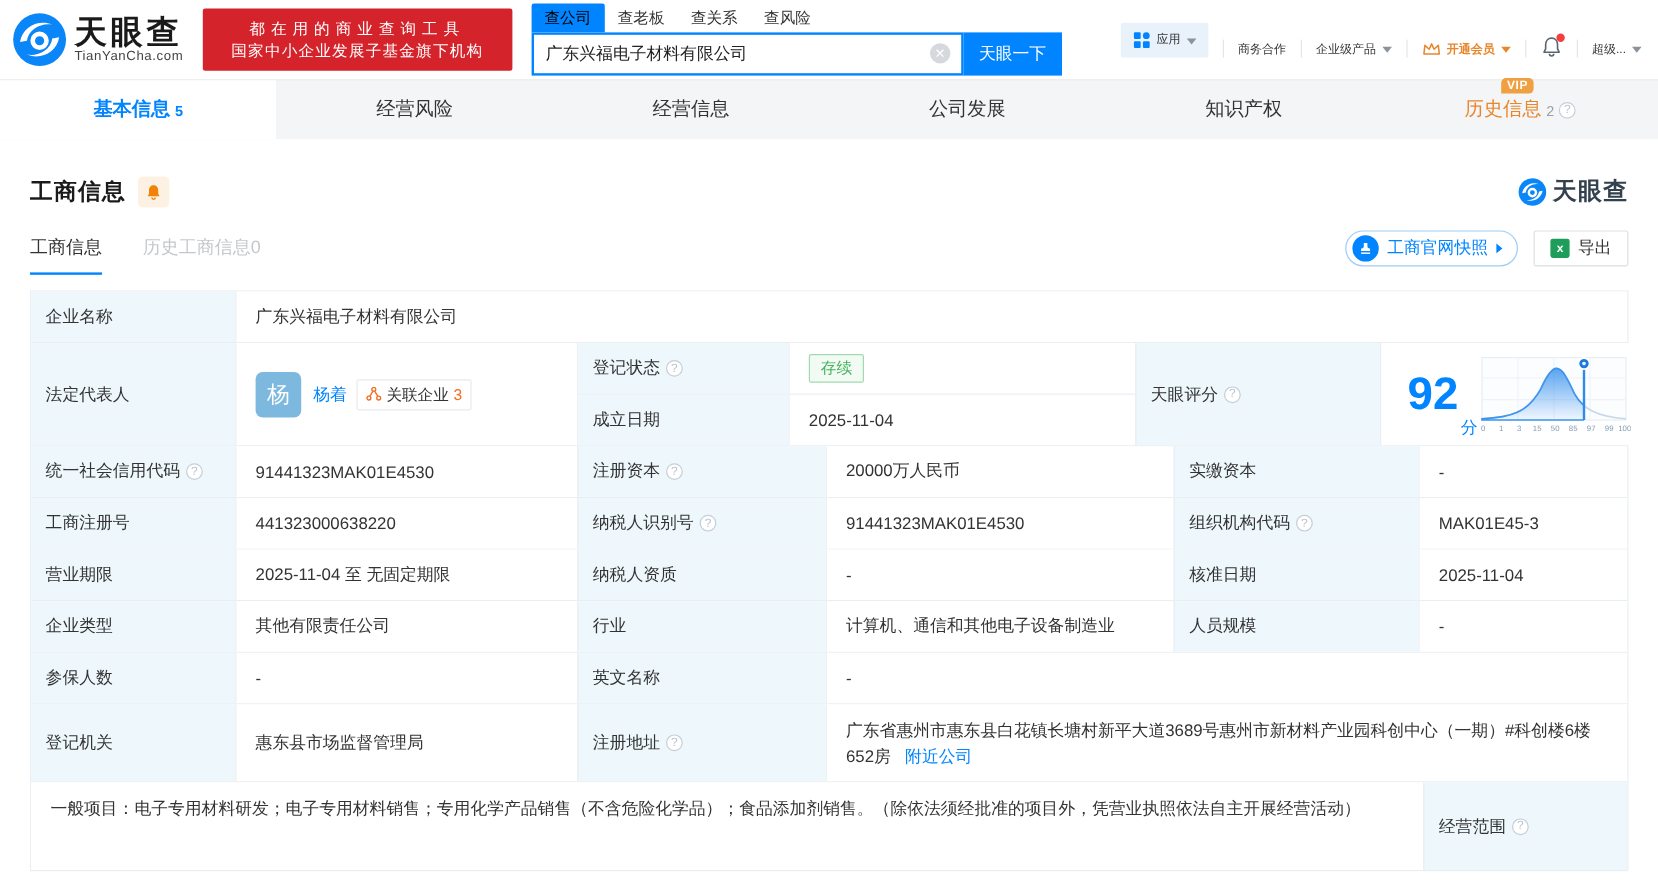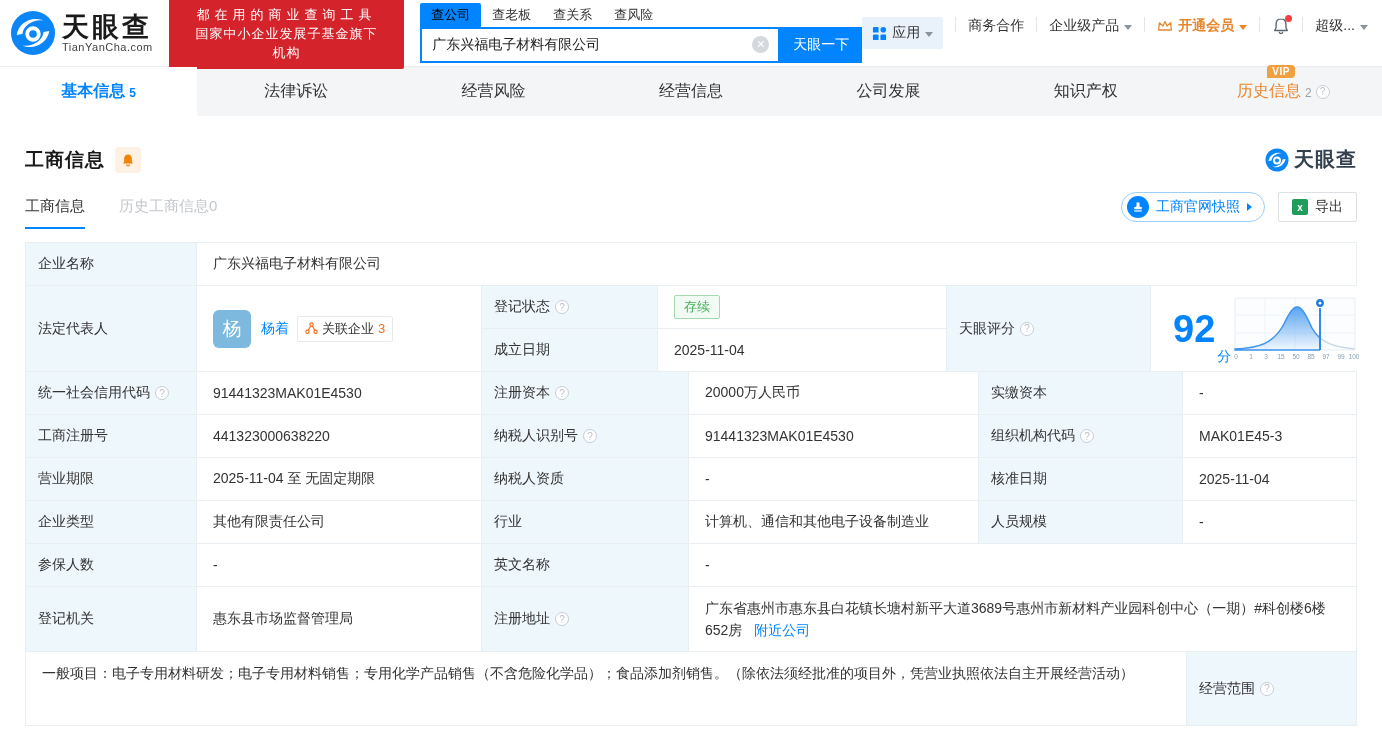--- a/index.html
+++ b/index.html
@@ -32,7 +32,7 @@
   .search-btn { width:82px; height:36px; background:#0084ff; color:#fff; font-size:14px; border:none; cursor:pointer;
                 font-family:"Liberation Sans","DejaVu Sans",sans-serif; }
 
-  .top-nav { margin-left:auto; display:flex; align-items:flex-start; font-size:14px; color:#333; }
+  .top-nav { margin-left:auto; display:flex; align-items:flex-end; font-size:10px; color:#333; }
   .nav-sep { width:1px; height:15px; background:#e3e6e9; margin:0 12px; }
   .nav-item { display:flex; align-items:center; gap:5px; cursor:pointer; white-space:nowrap; }
   .apps-box { background:#e9f1fa; padding:7px 10px; border-radius:2px; }

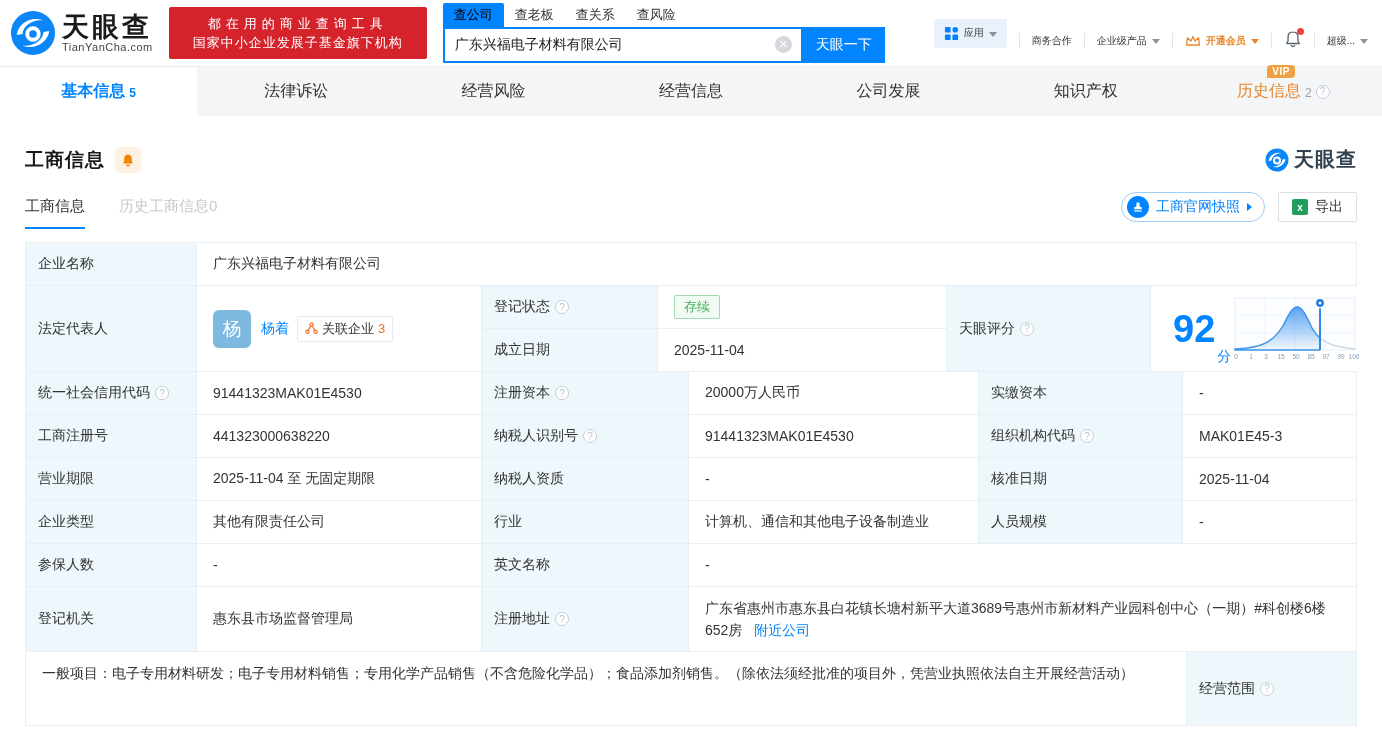--- a/index.html
+++ b/index.html
@@ -208,9 +208,6 @@
     <div class="tab active">
       <span>基本信息</span>
       <span class="tab-count">5</span>
-    </div>
-    <div class="tab">
-      <span>法律诉讼</span>
     </div>
     <div class="tab">
       <span>经营风险</span>

